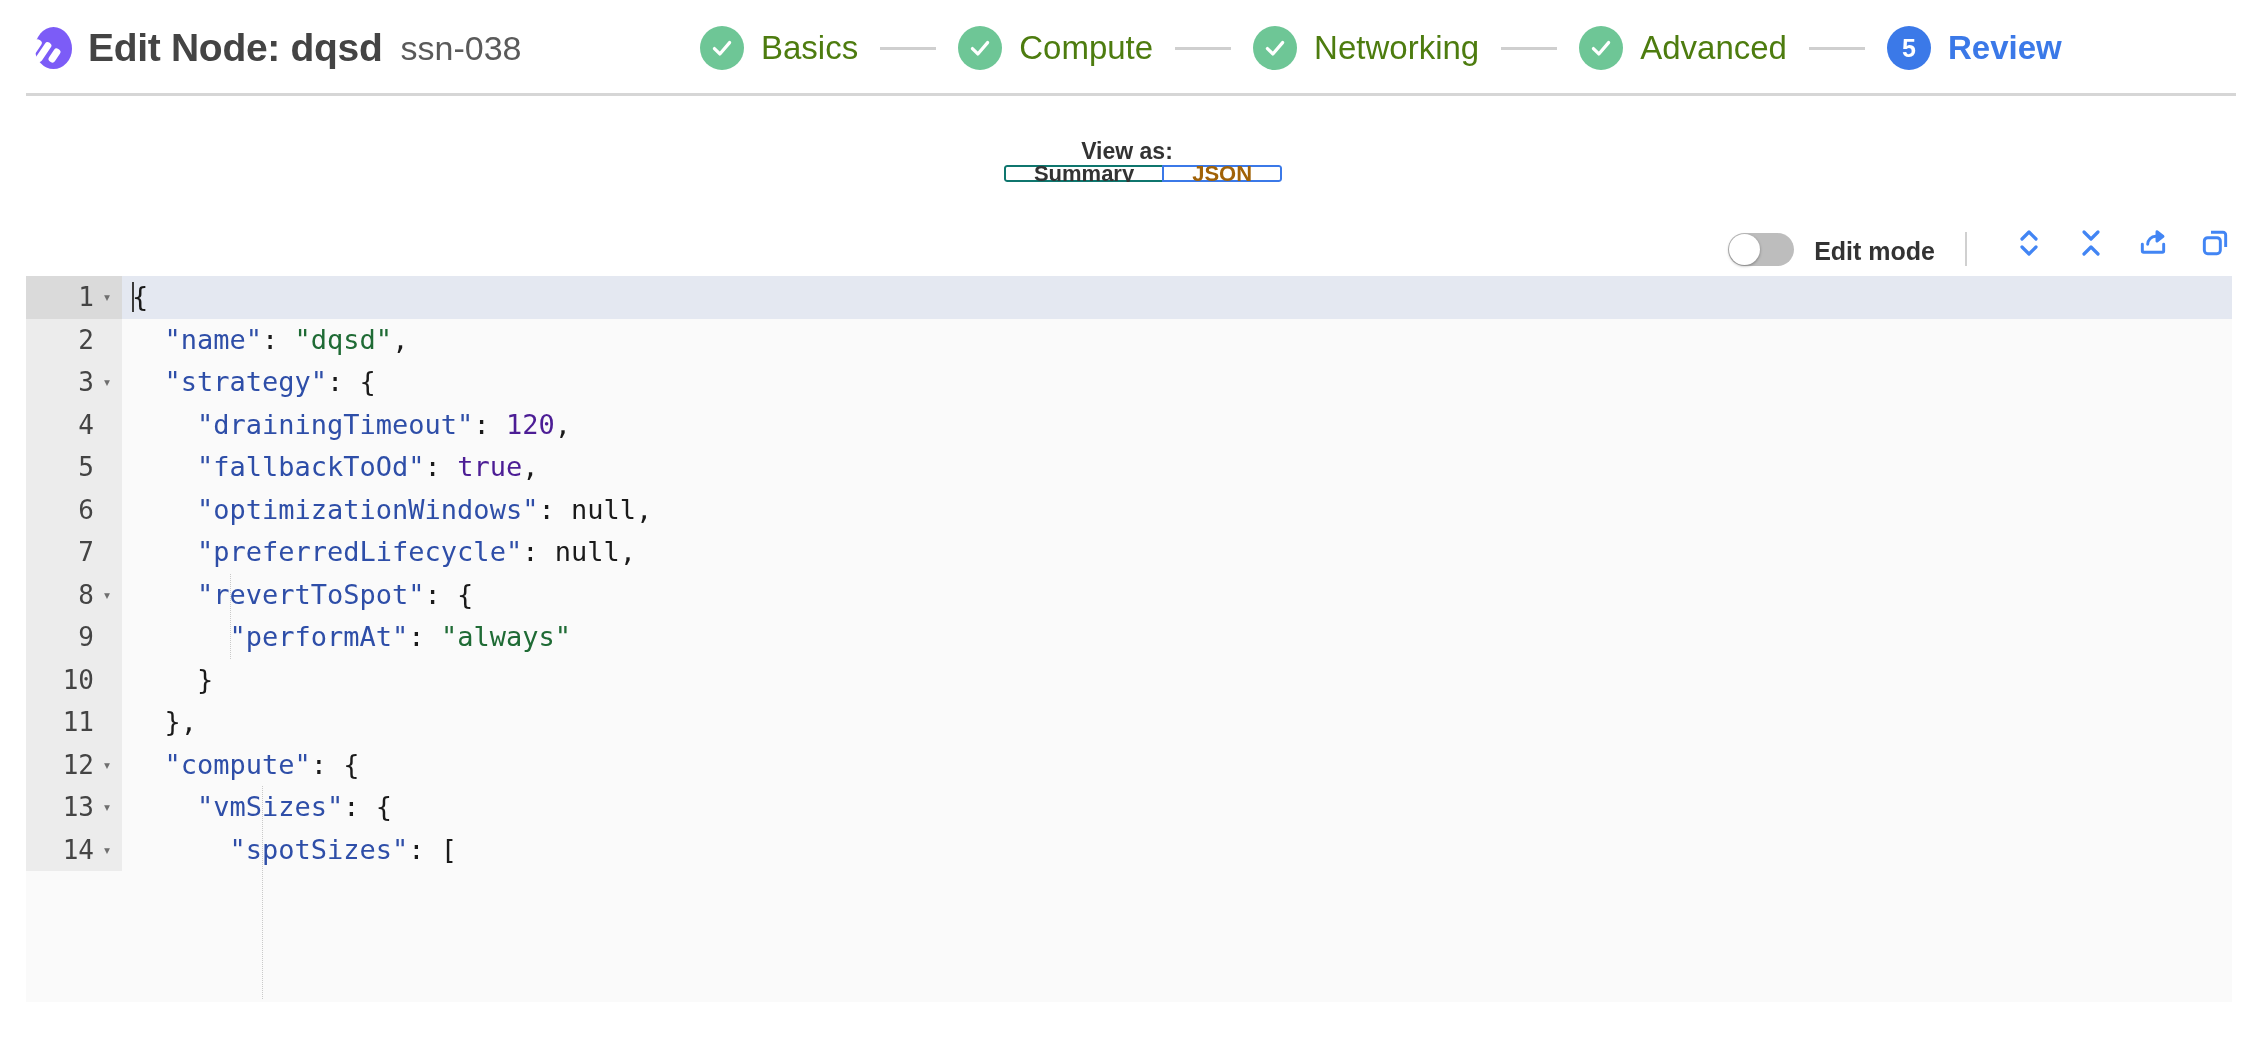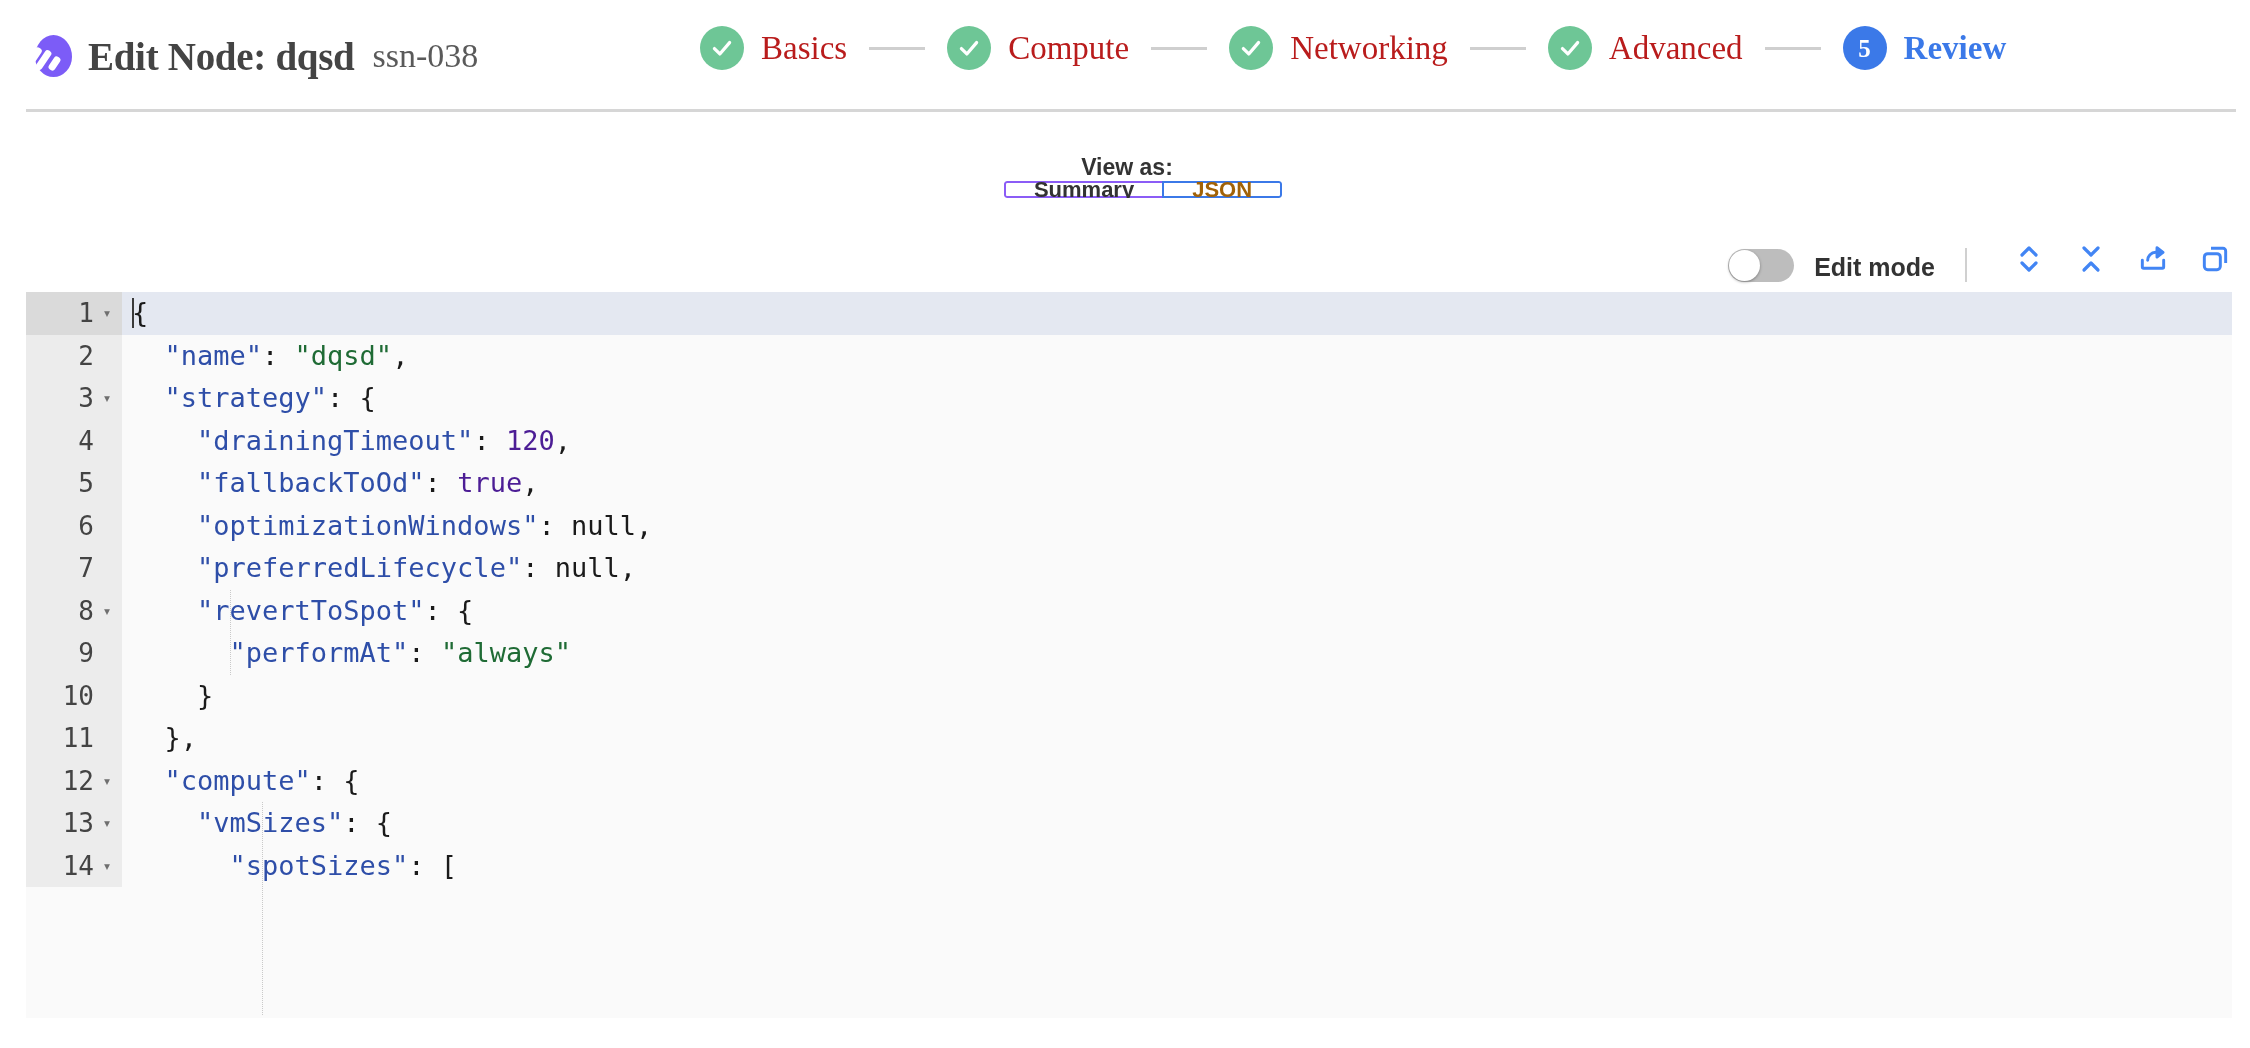--- a/index.html
+++ b/index.html
@@ -15,13 +15,12 @@
   
   .header {
     position: relative;
-    height: 112px;
+    height: 96px;
     display: flex;
     align-items: center;
     padding: 0 0 0 26px;
     background: #ffffff;
     overflow: hidden;
-    font-family: Liberation Serif, serif;
   }
   .header-rule {
     position: absolute;

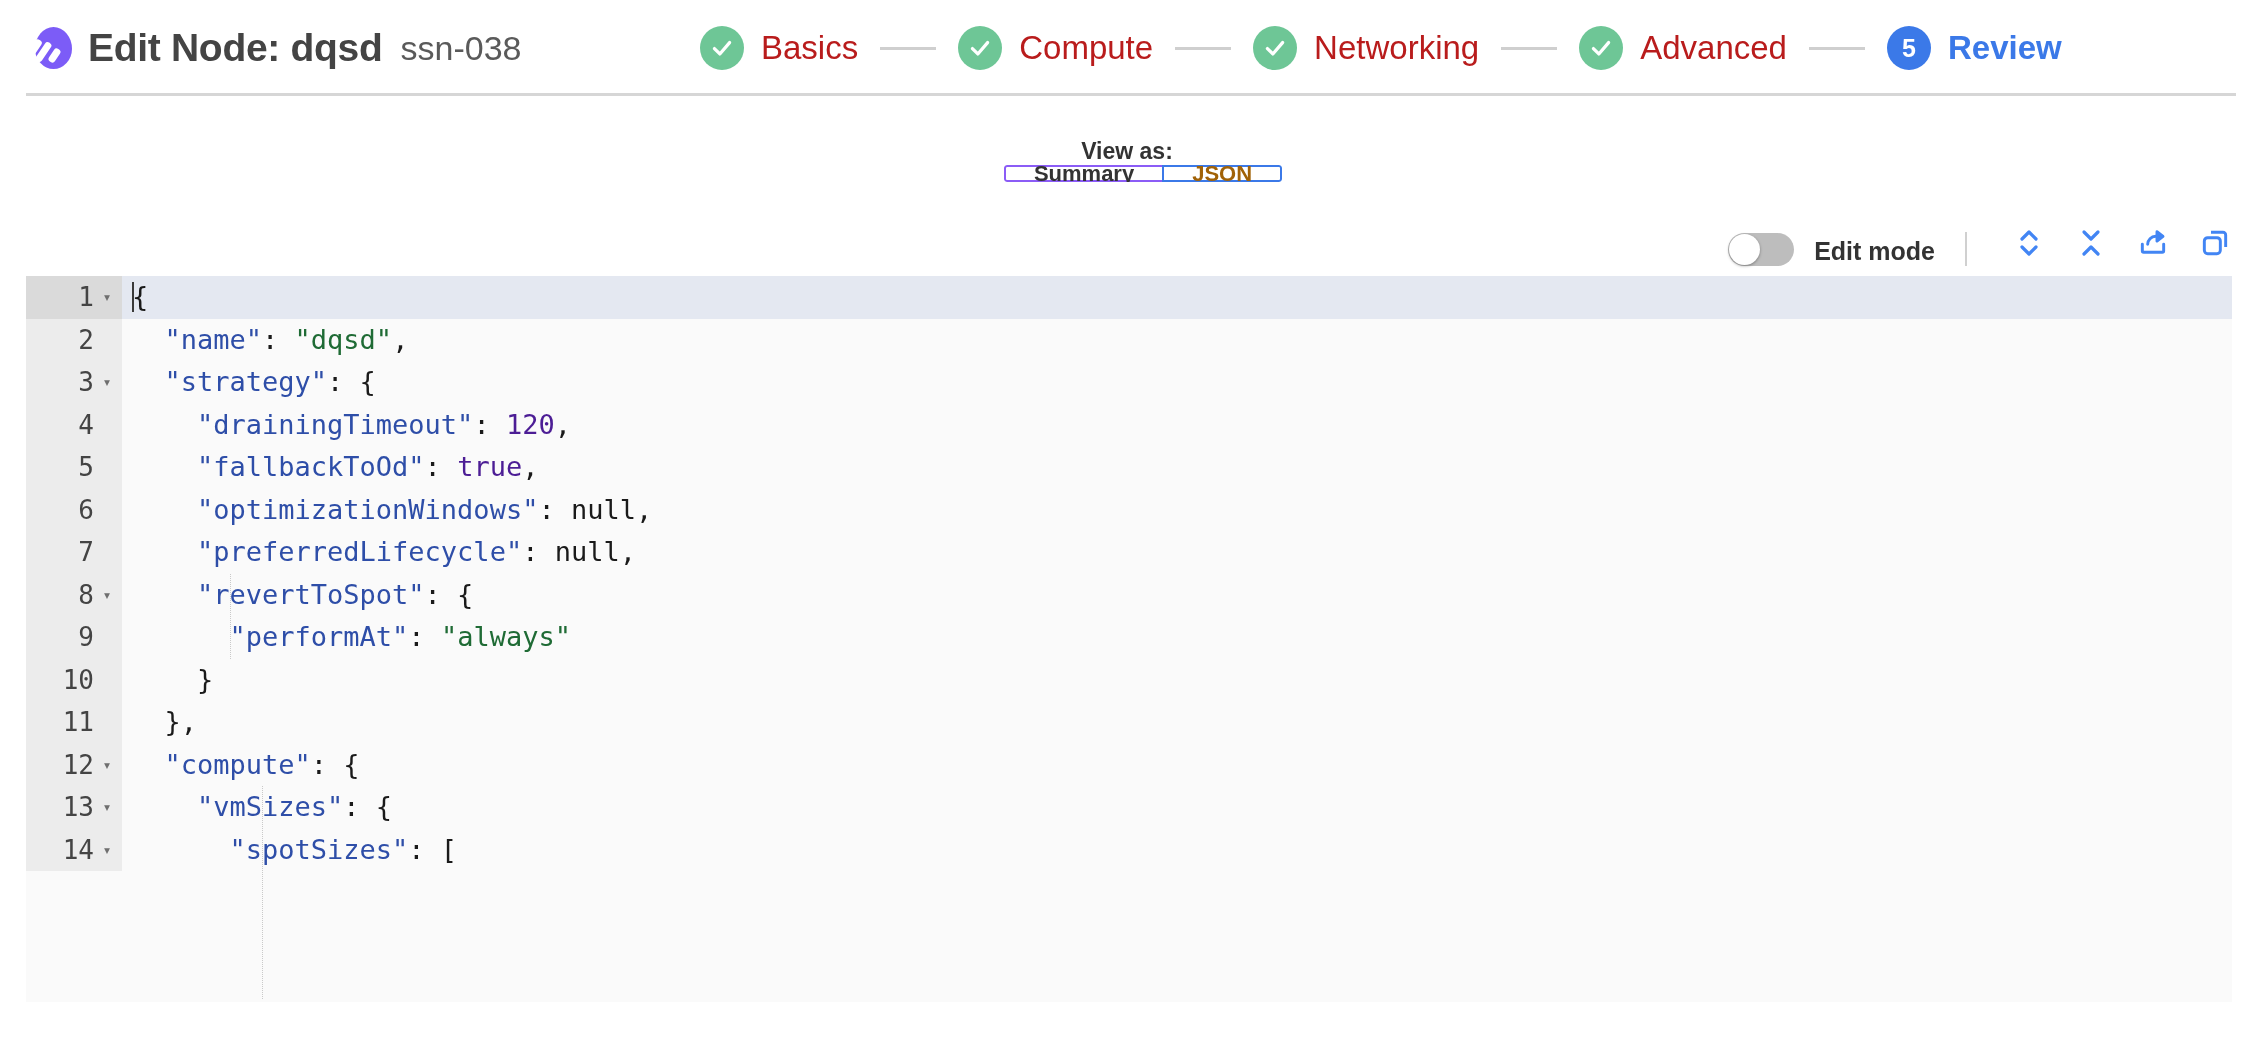--- a/index.html
+++ b/index.html
@@ -96,7 +96,7 @@
   }
   .step-label {
     font-size: 33px;
-    color: #b91c1c;
+    color: #4d7c0f;
     margin-left: 17px;
     font-weight: normal;
   }

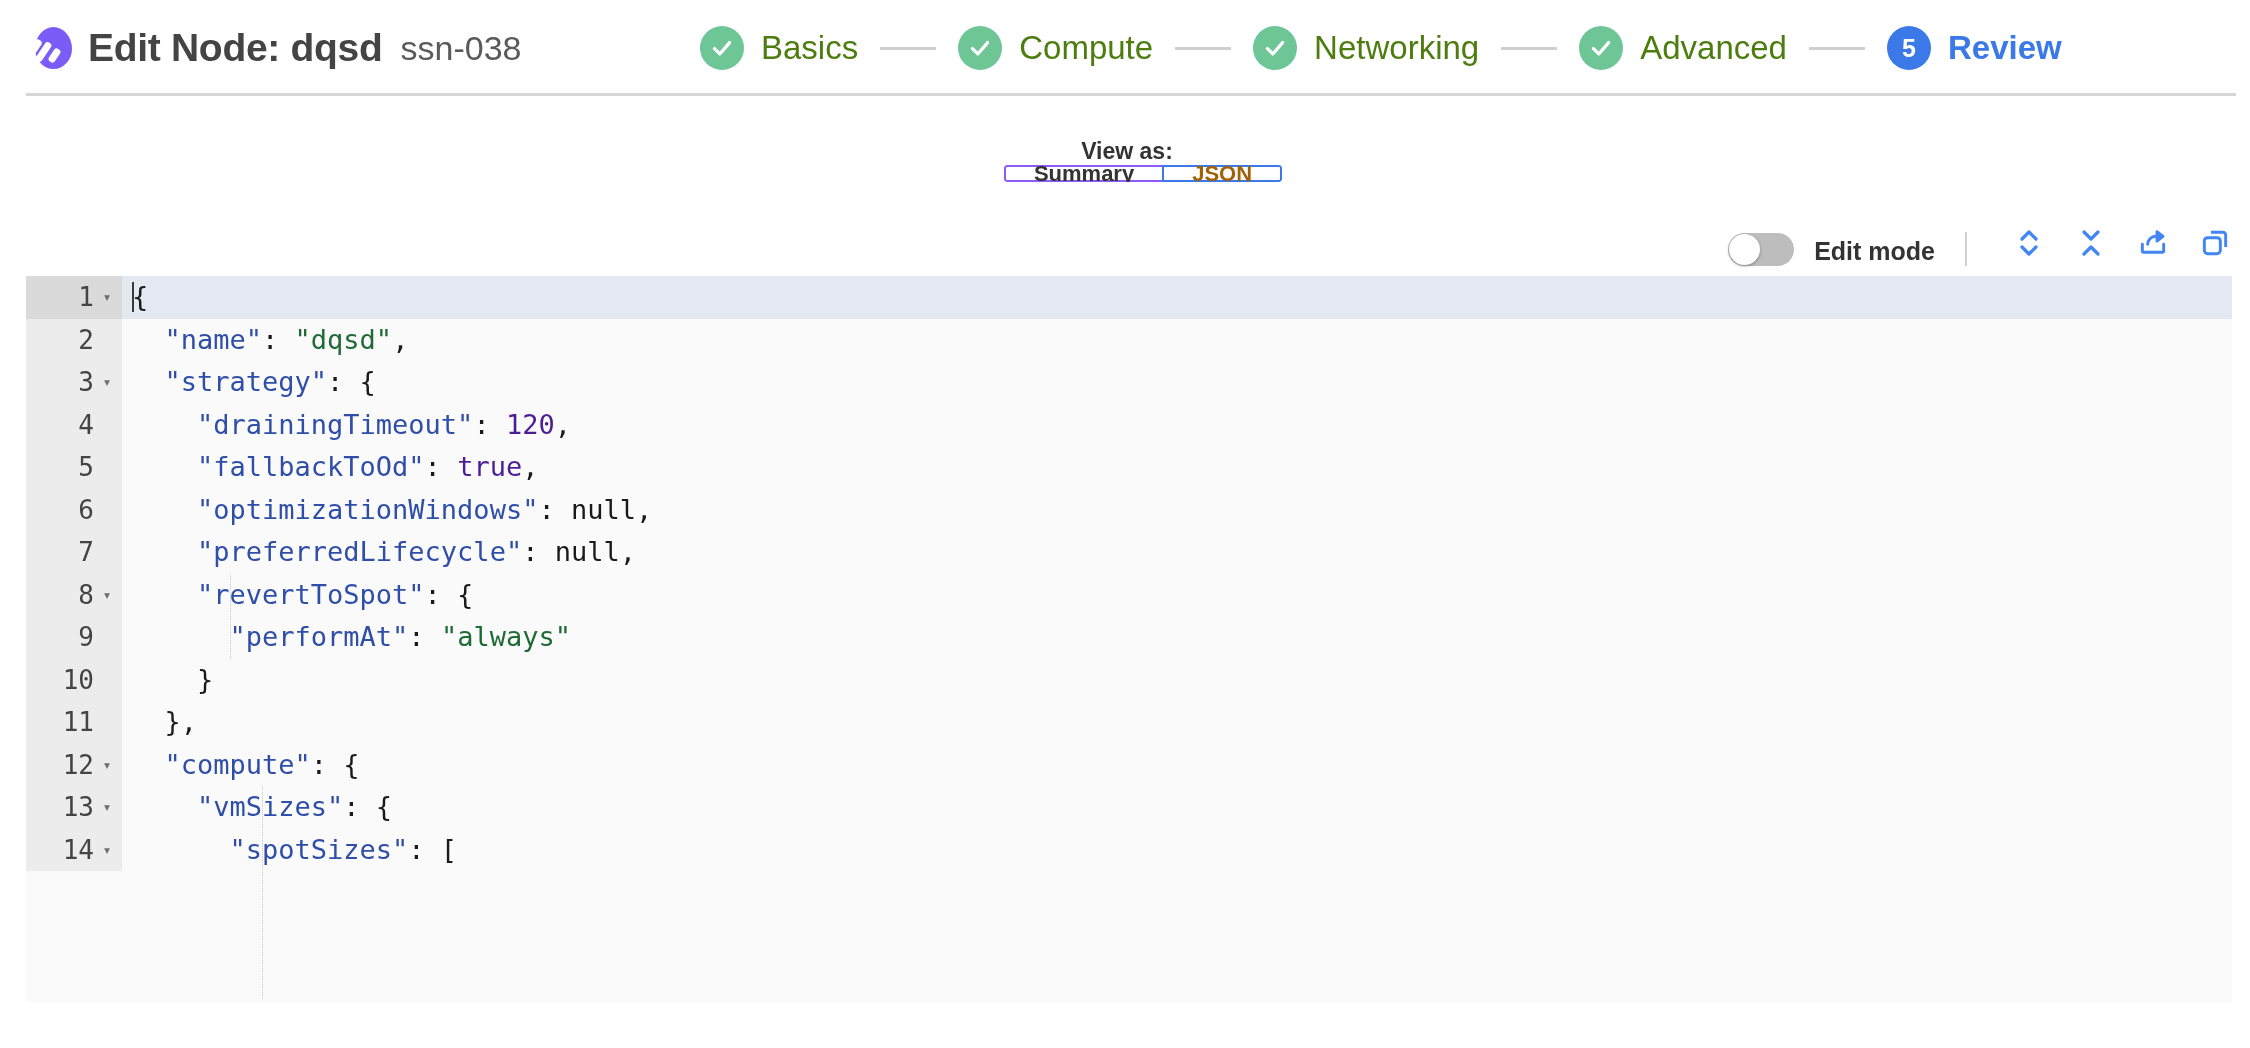--- a/index.html
+++ b/index.html
@@ -136,7 +136,7 @@
     font-weight: bold;
     background: #ffffff;
     cursor: pointer;
-    border: 2px solid #8b5cf6;
+    border: 2px solid #0f766e;
   }
   .seg-btn.inactive { color: #333333; border-right: none; border-radius: 3px 0 0 3px; }
   .seg-btn.active {

